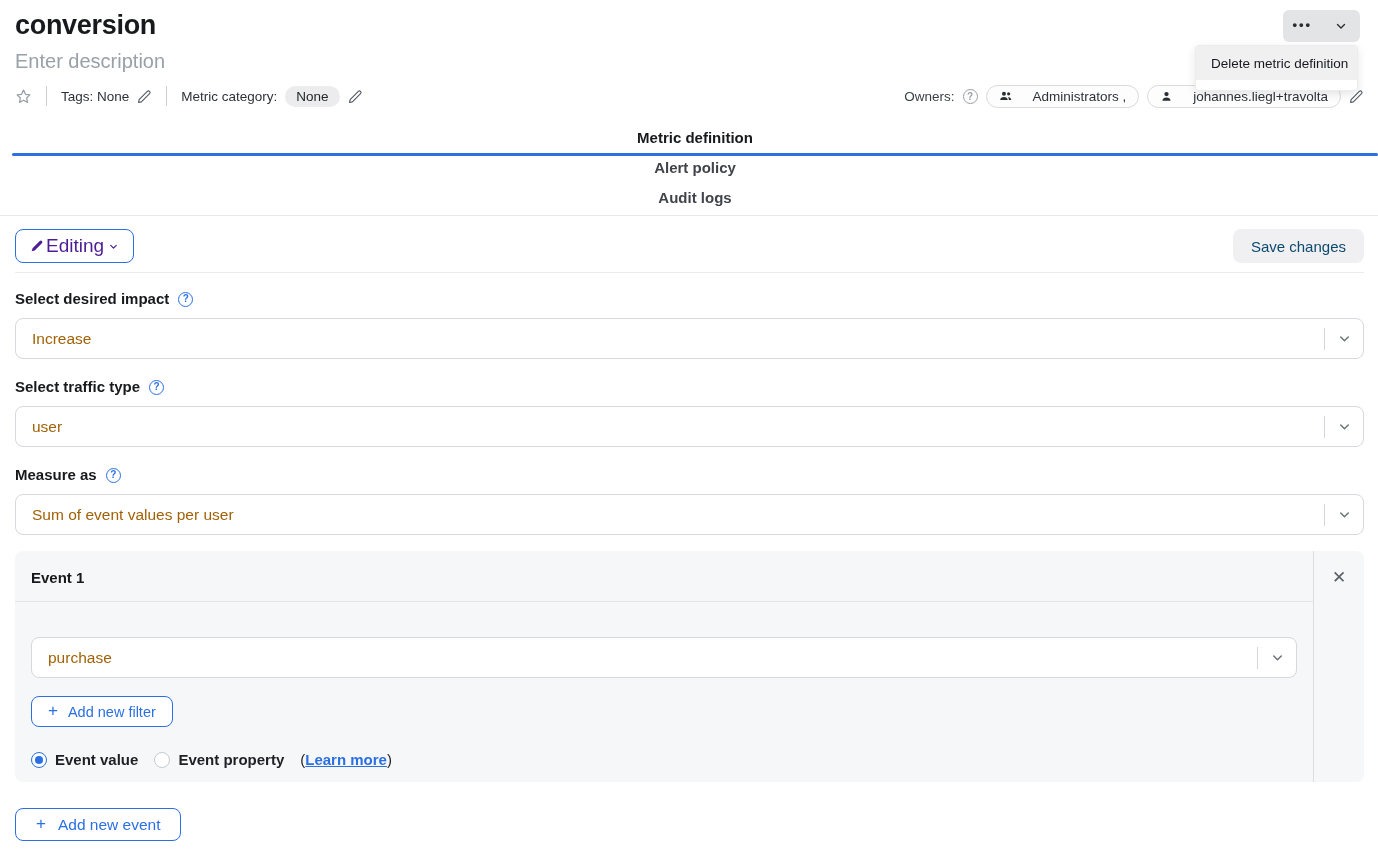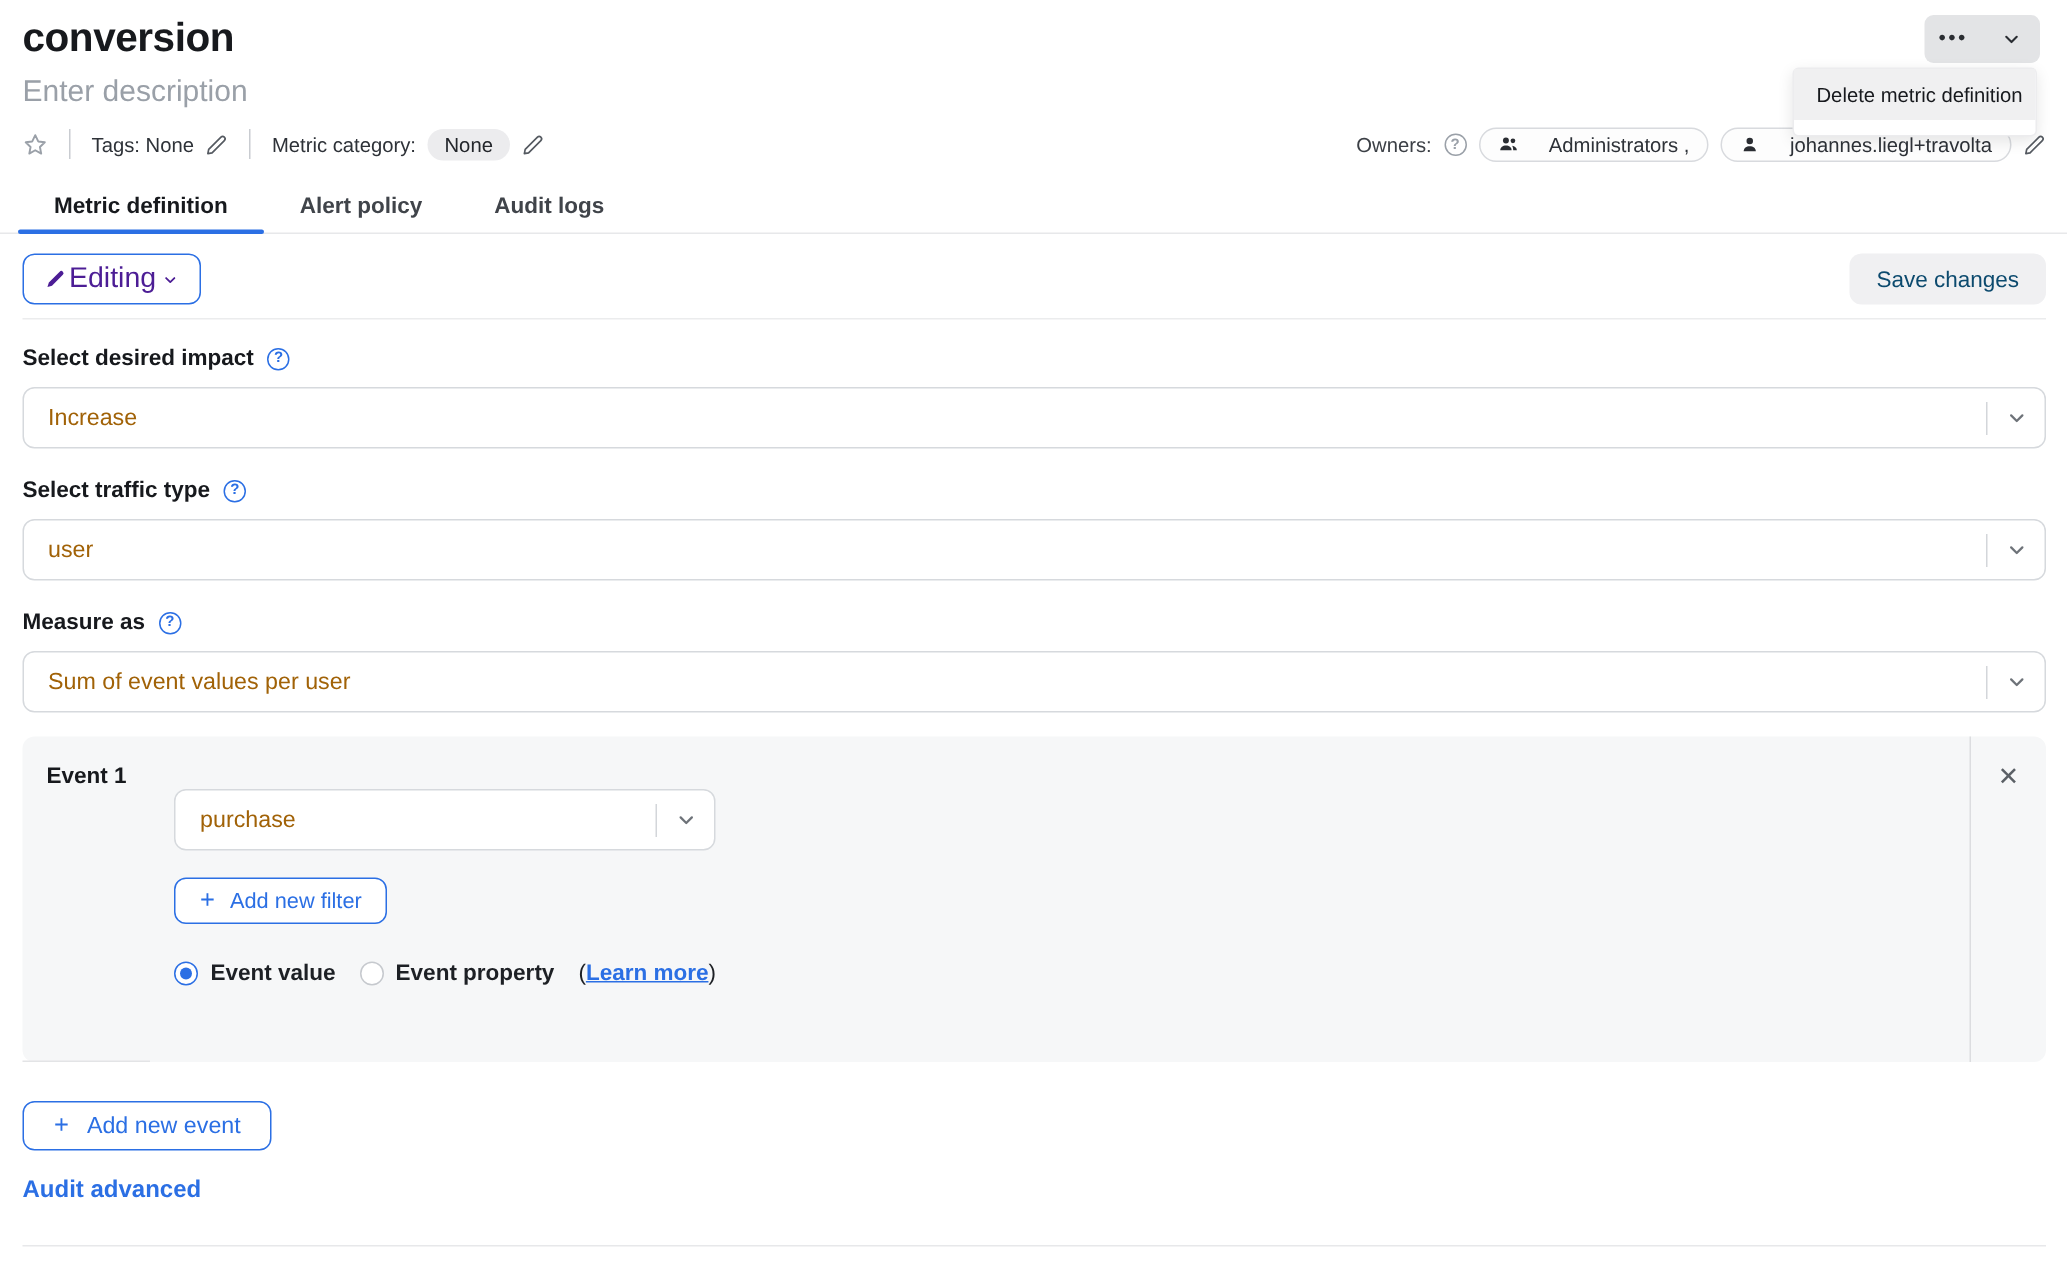--- a/index.html
+++ b/index.html
@@ -35,7 +35,7 @@
   .menu-item { background:#f0f0f1; padding:10px 15px 9px; font-size:13.5px; color:#17191d; cursor:pointer; white-space:nowrap; }
 
   
-  .tabbar { margin-top:18px; border-bottom:1px solid #e7e8ea; display:flex; padding-left:12px; }
+  .tabbar { margin-top:18px; border-bottom:1px solid #e7e8ea; display:flex; padding-left:12px;flex-direction:column; }
   .tab { padding:4px 24px 9px; font-size:15px; font-weight:600; color:#40444a; cursor:pointer; position:relative; background:none; border:none; }
   .tab.active { color:#17191d; }
   .tab.active::after { content:""; position:absolute; left:0; right:0; bottom:-1px; height:3px; background:#2b6fe4; border-radius:2px; }

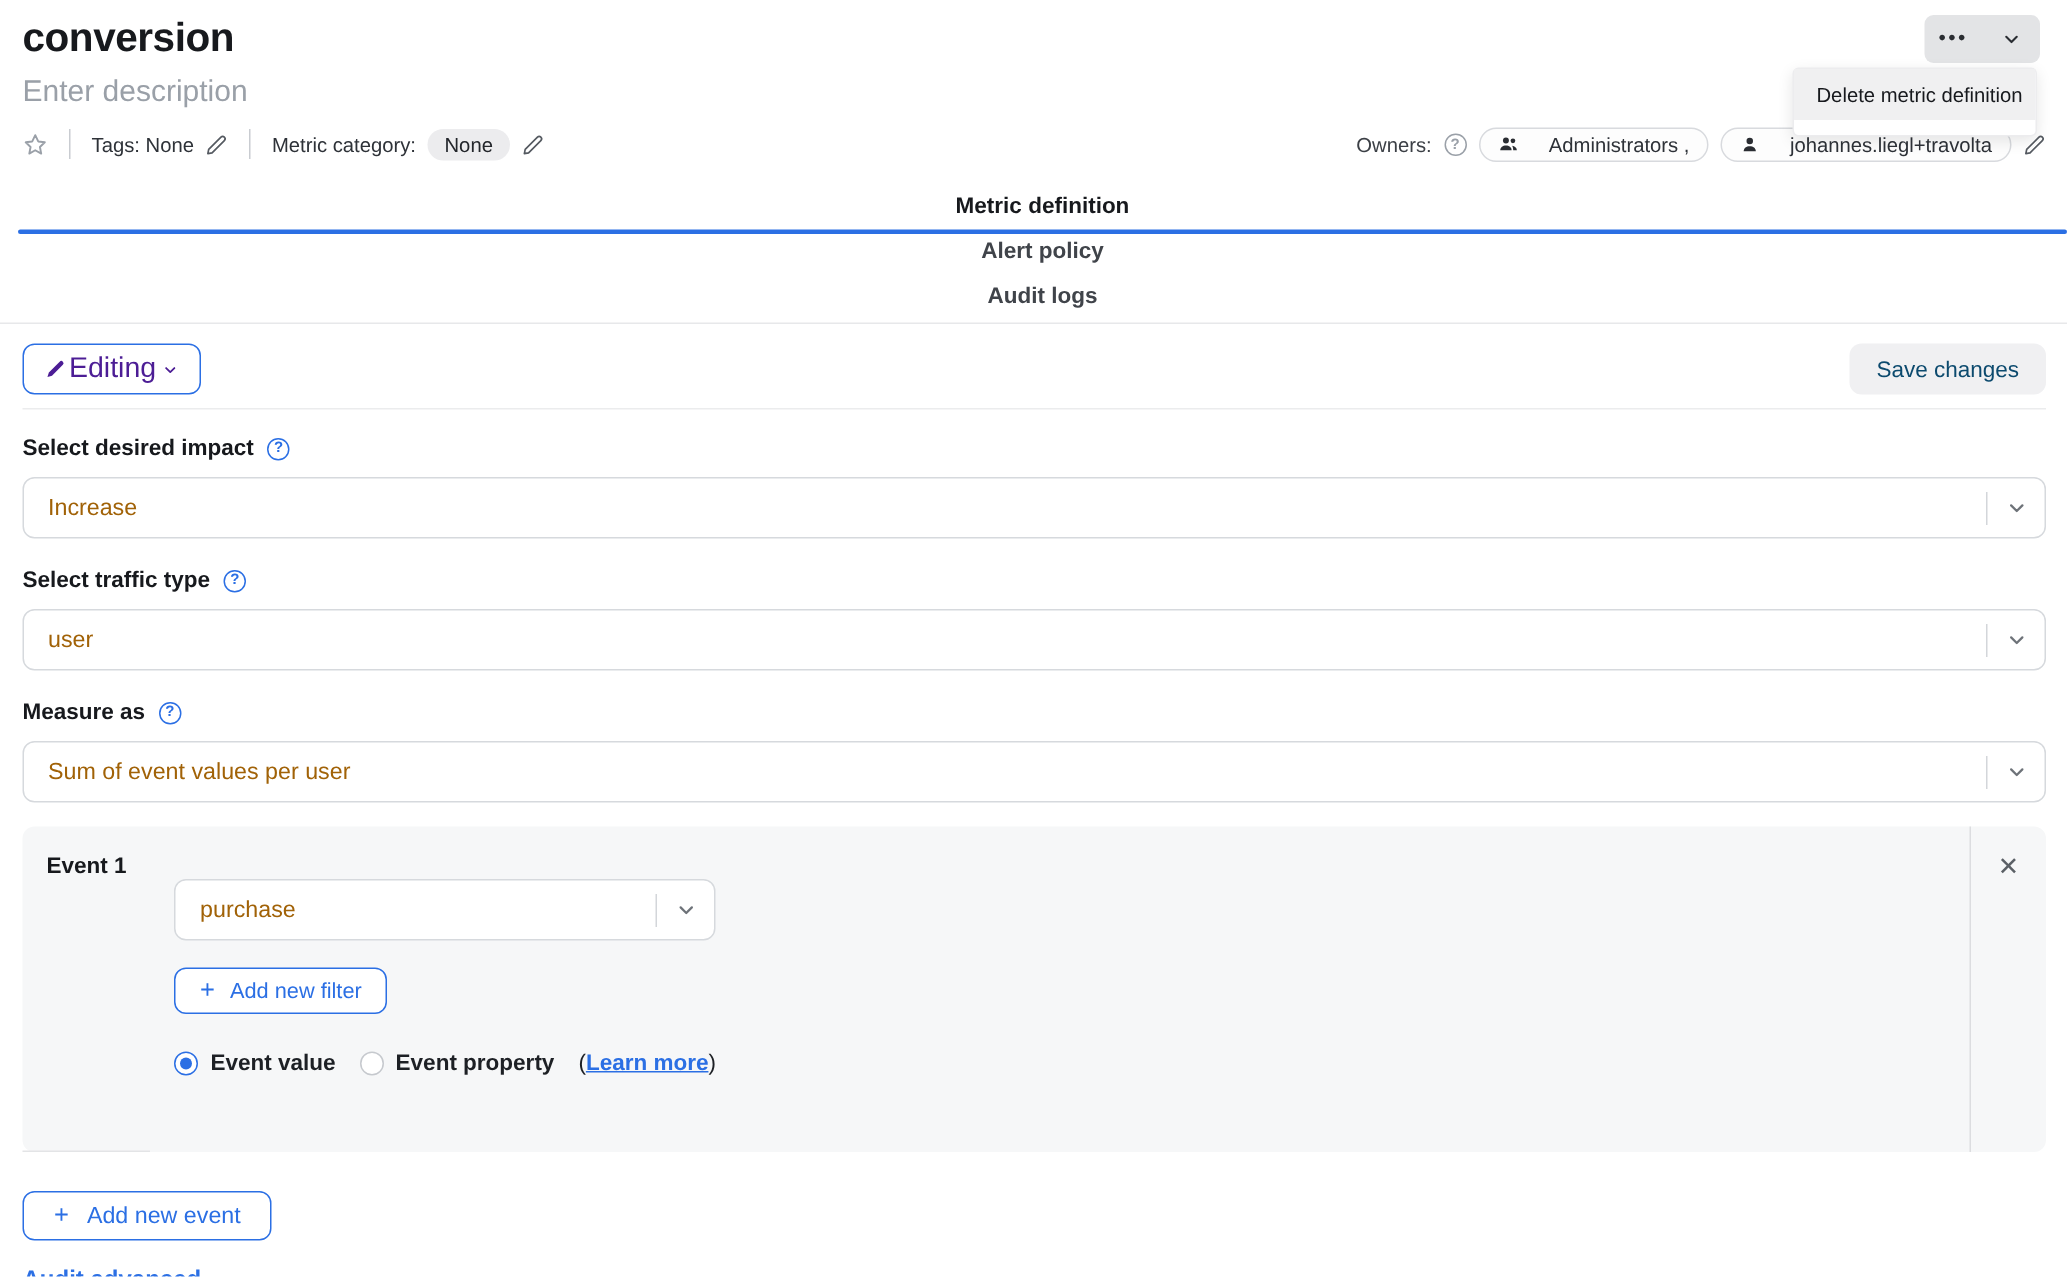--- a/index.html
+++ b/index.html
@@ -60,7 +60,7 @@
 
   
   .event-card { margin-top:16px; background:#f6f7f8; border-radius:8px; display:flex; min-height:217px; }
-  .event-main { flex:1; display:flex; flex-direction:row; }
+  .event-main { flex:1; display:flex; flex-direction:column; }
   .event-head { padding:18px 16px 15px; border-bottom:1px solid #e3e4e6; font-size:15px; font-weight:700; color:#17191d; }
   .event-body { padding:16px 16px 14px; }
   .event-body .select { margin-top:19px; }

